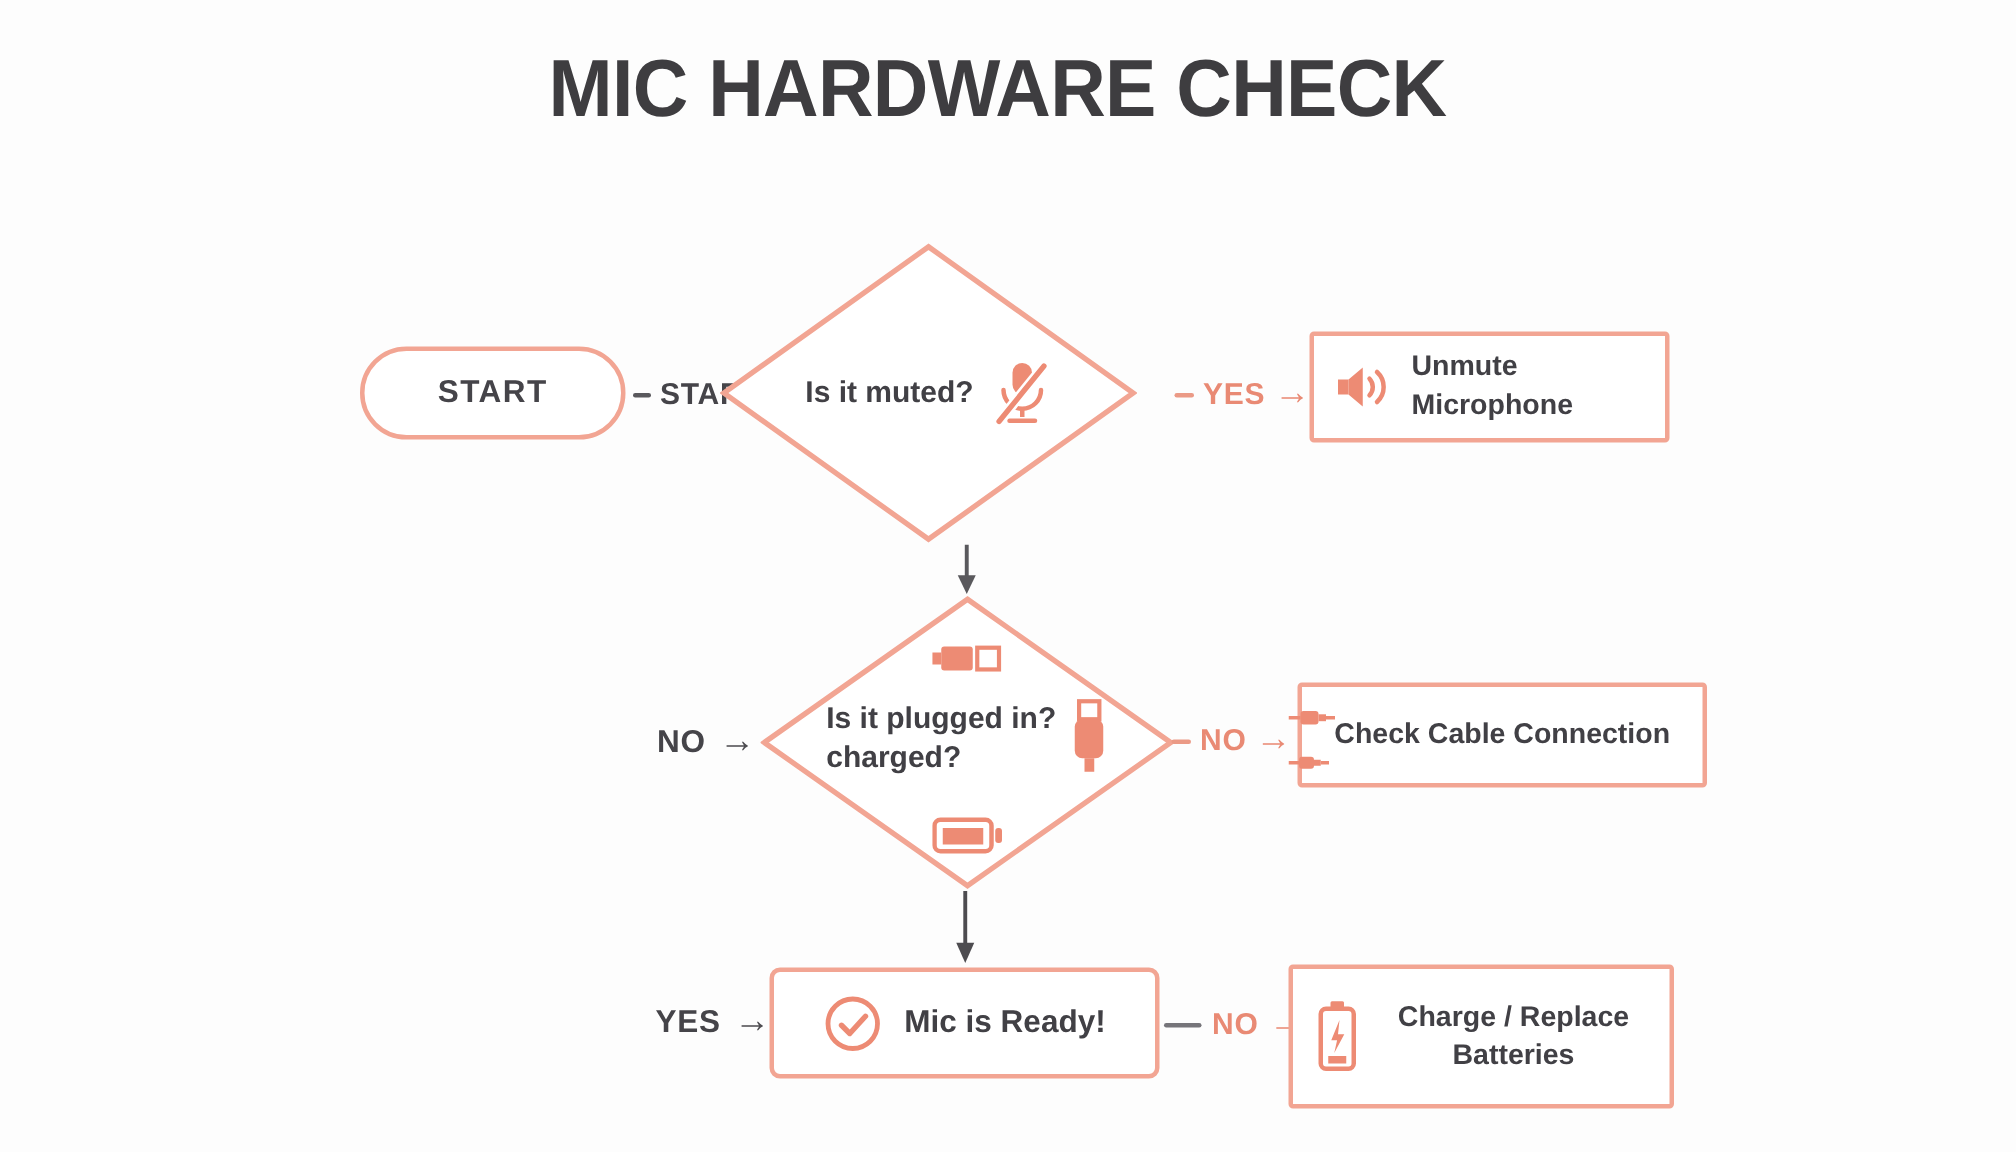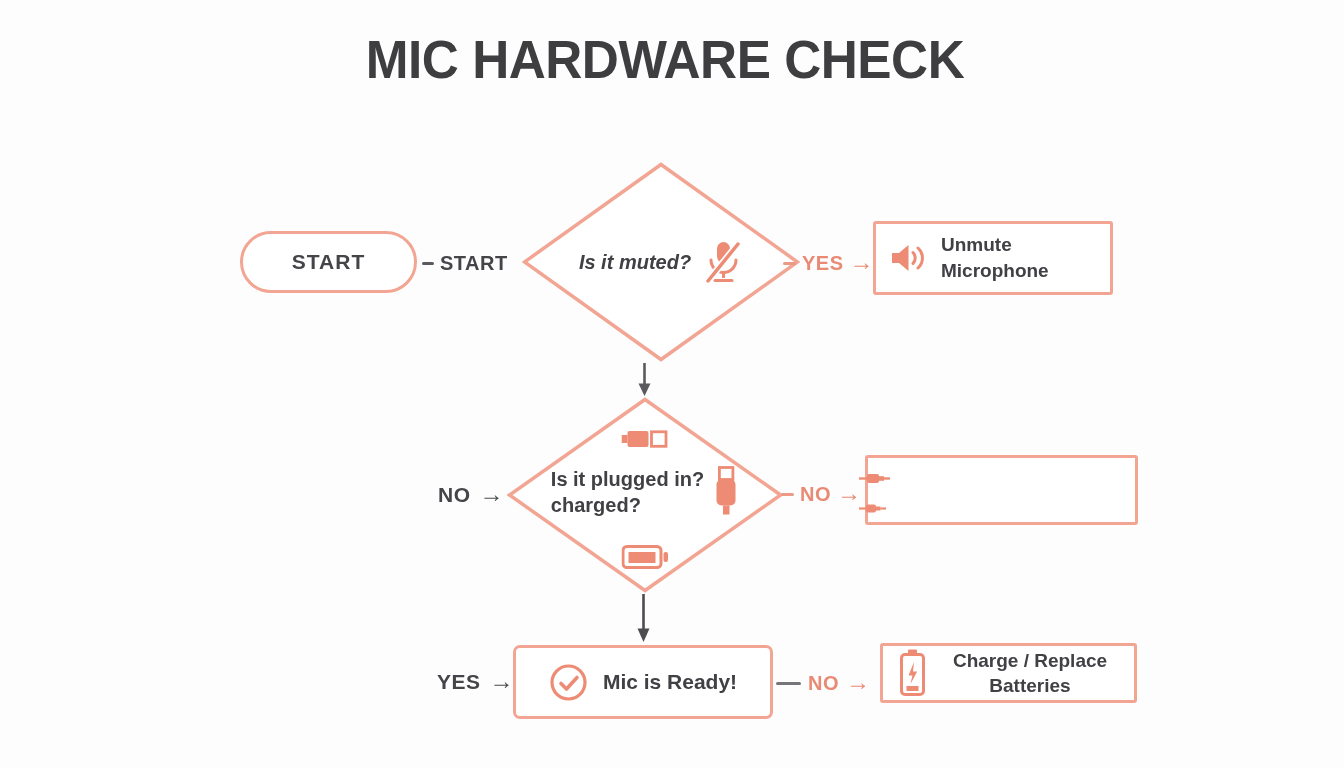--- a/index.html
+++ b/index.html
@@ -59,7 +59,7 @@
   
   .diamond { position: absolute; }
   .diamond > svg.shape { position: absolute; left: 0; top: 0; }
-  .d1 { left: 522px; top: 162px; width: 278px; height: 200px; font-style: italic; }
+  .d1 { left: 480px; top: 162px; width: 278px; height: 200px; }
   .d1 .content {
     position: absolute; inset: 0;
     display: flex; align-items: center; justify-content: center; gap: 12px;

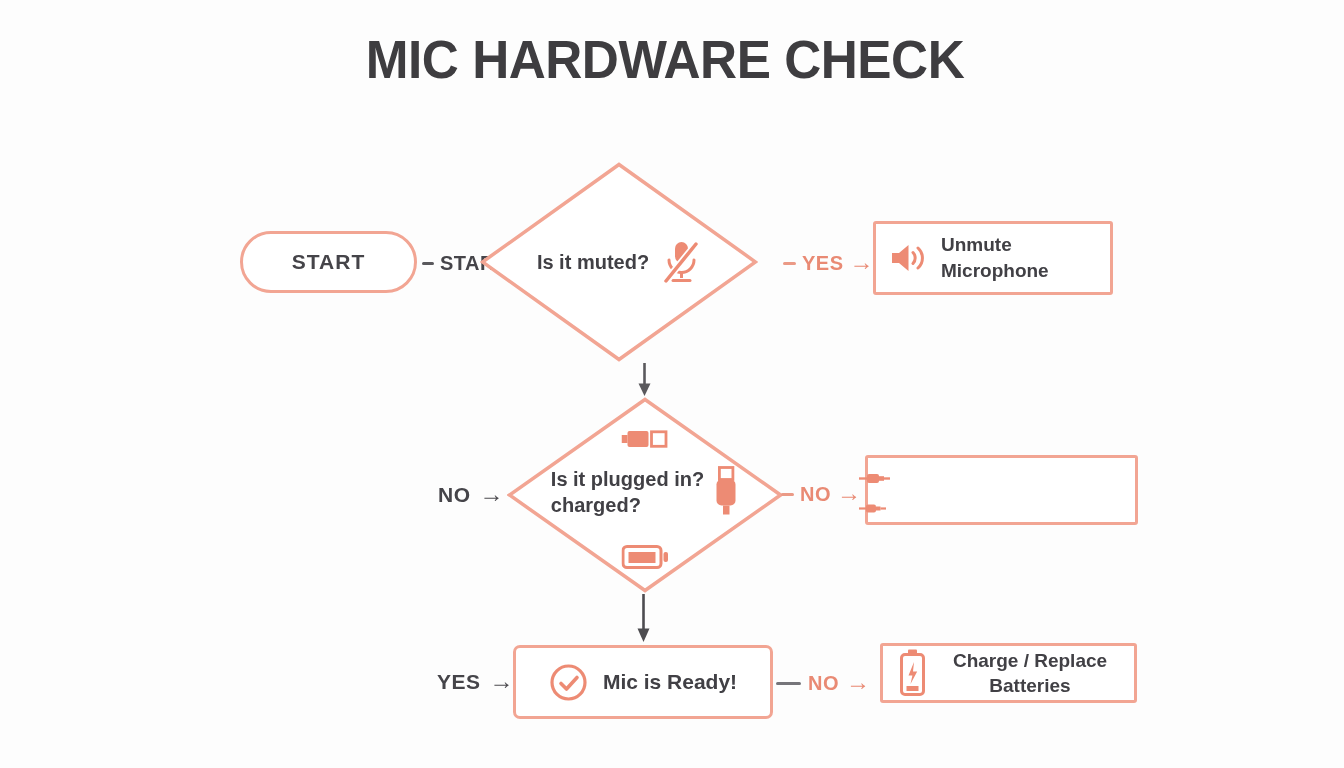--- a/index.html
+++ b/index.html
@@ -208,6 +208,7 @@
       <rect x="17" y="4.5" width="4.5" height="4" fill="#ed8b74"></rect>
       <line x1="21.5" y1="6.5" x2="27" y2="6.5" stroke="#ed8b74" stroke-width="2.2"></line>
     </svg>
+    <div class="boxtext">Check Cable Connection</div>
   </div>
 
   <svg class="vert-arrow va2" width="17" height="49" viewBox="0 0 17 49">

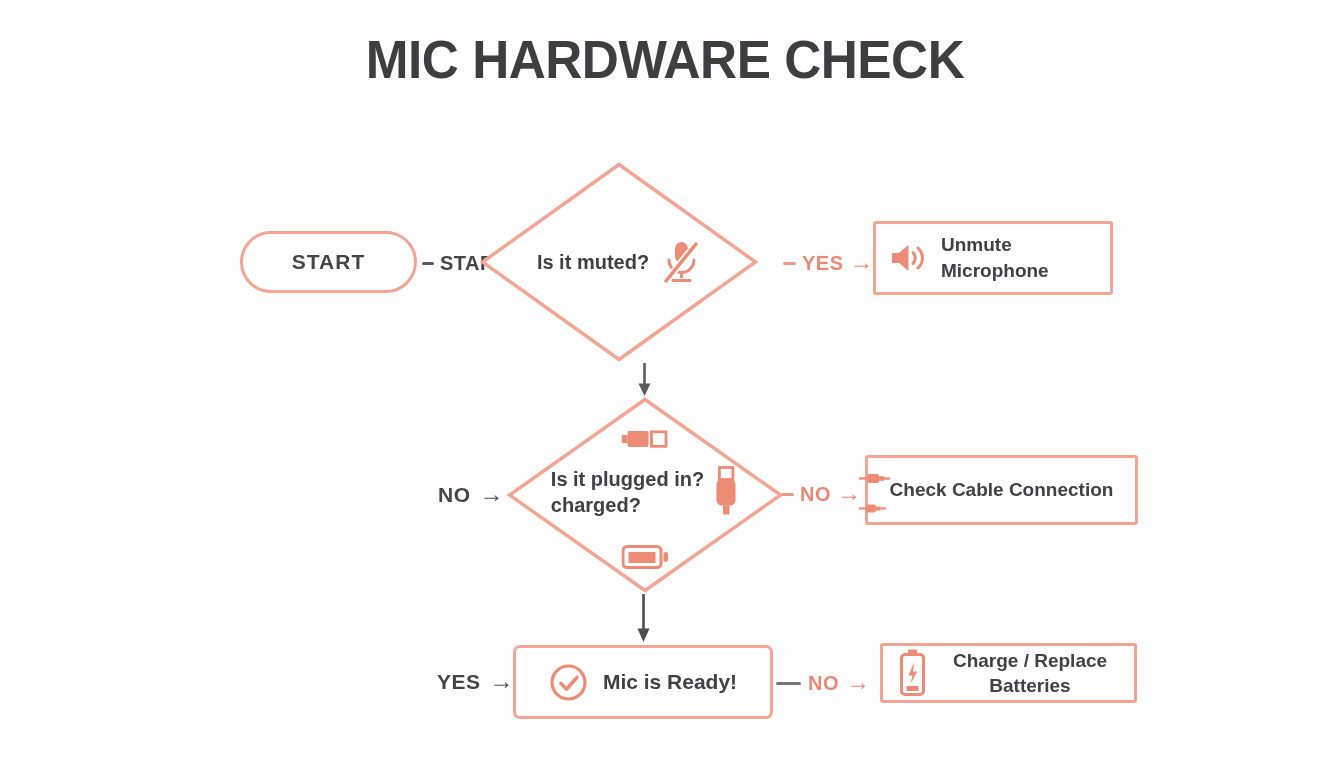--- a/index.html
+++ b/index.html
@@ -54,7 +54,7 @@
   .box-cable { left: 865px; top: 455px; width: 273px; height: 70px; justify-content: center; }
   .box-ready { left: 513px; top: 645px; width: 260px; height: 74px; border-radius: 7px; justify-content: center; gap: 15px; }
   .box-ready .boxtext { font-size: 21px; }
-  .box-battery { left: 880px; top: 643px; width: 257px; height: 60px; padding-left: 16px; gap: 13px; }
+  .box-battery { left: 859px; top: 643px; width: 257px; height: 96px; padding-left: 16px; gap: 13px; }
   .box-battery .boxtext { width: 182px; text-align: center; line-height: 25px; }
   
   .diamond { position: absolute; }

